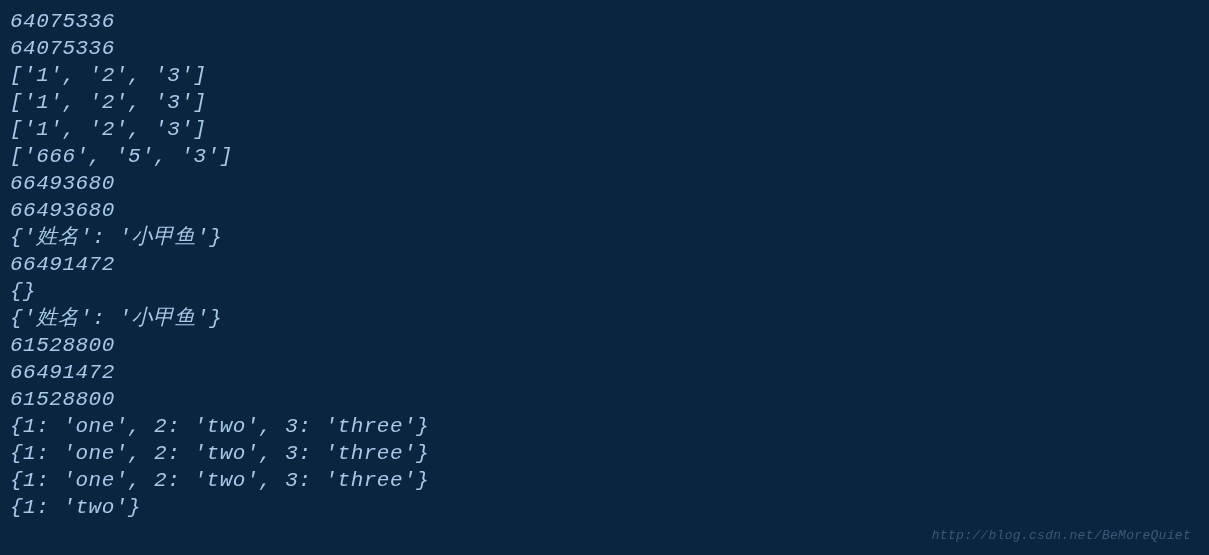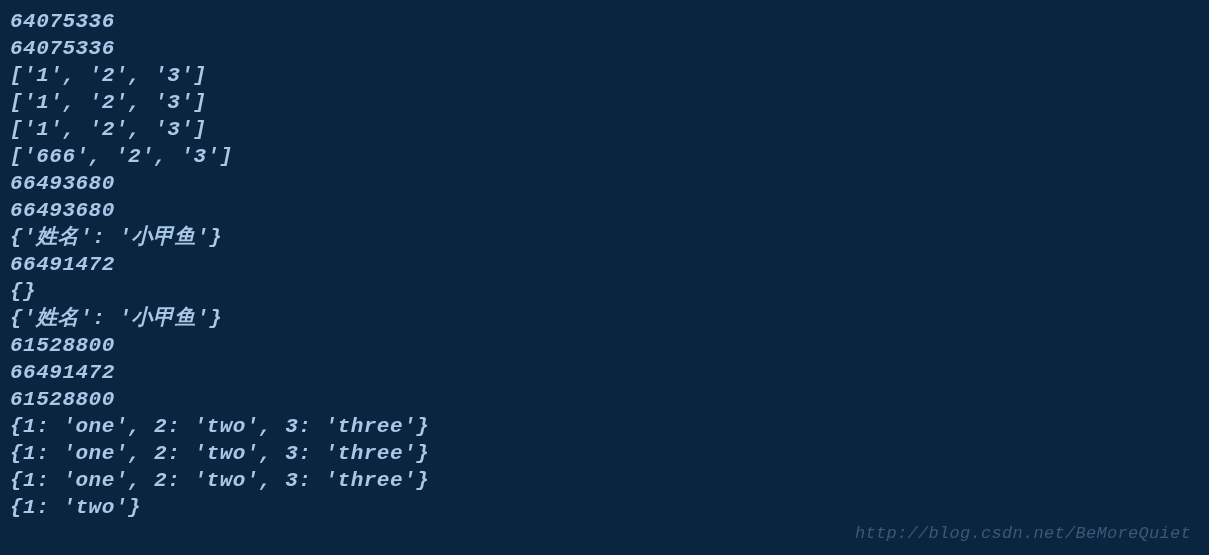--- a/index.html
+++ b/index.html
@@ -23,7 +23,7 @@
     .output-line {
       line-height: 27px;
       white-space: pre;
-      font-weight: bold;
+      font-weight: normal;
     }
     .watermark {
       position: absolute;

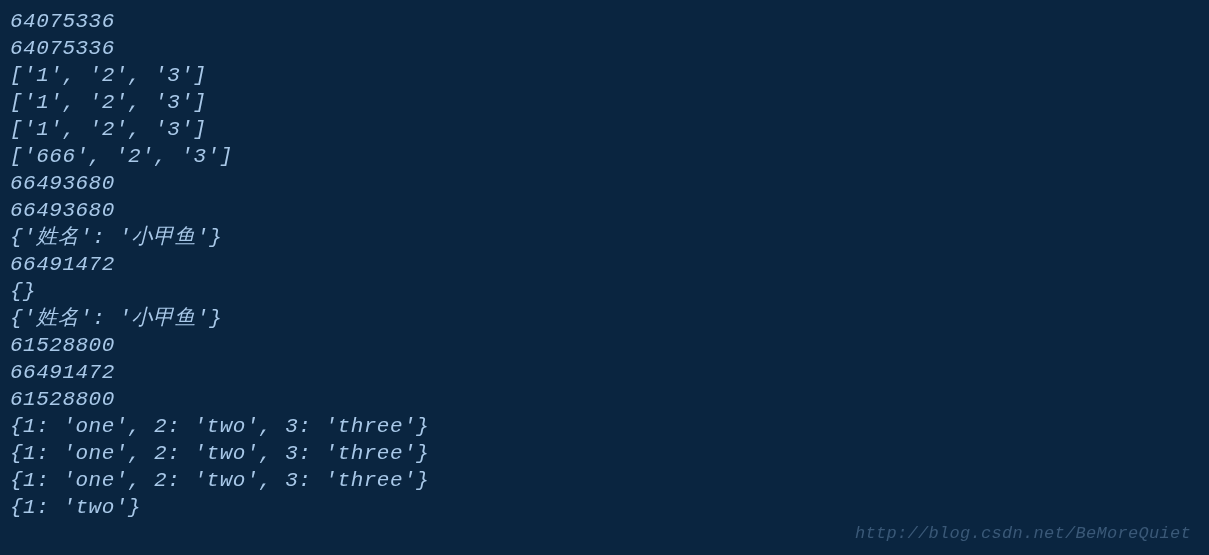--- a/index.html
+++ b/index.html
@@ -45,7 +45,7 @@
   <div class="output-line">['1', '2', '3']</div>
   <div class="output-line">['1', '2', '3']</div>
   <div class="output-line">['1', '2', '3']</div>
-  <div class="output-line">['666', '2', '3']</div>
+  <div class="output-line">['666', '5', '3']</div>
   <div class="output-line">66493680</div>
   <div class="output-line">66493680</div>
   <div class="output-line">{'姓名': '小甲鱼'}</div>

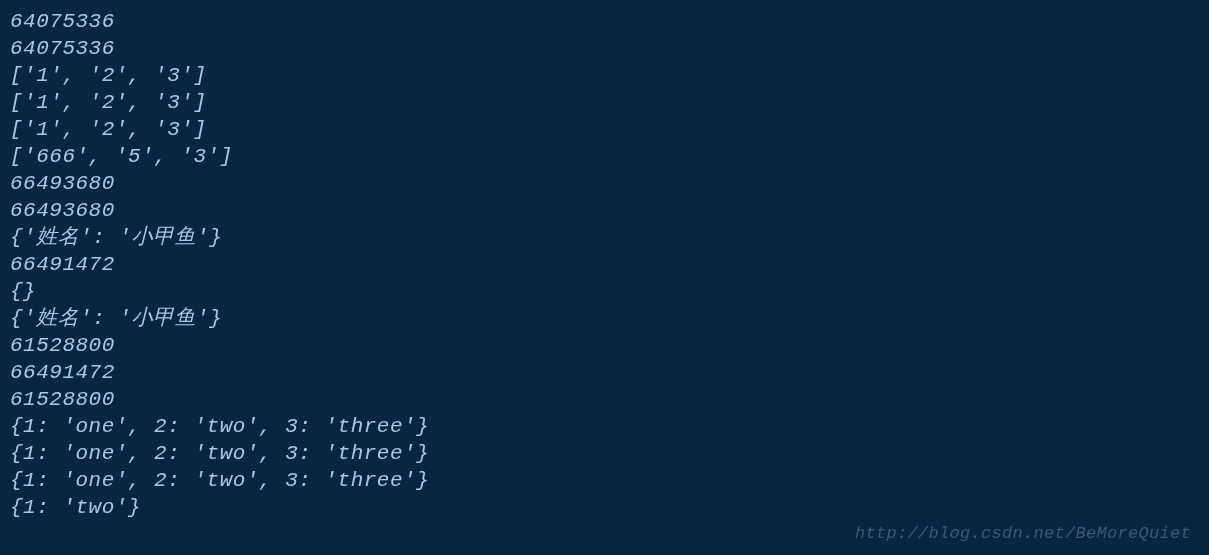--- a/index.html
+++ b/index.html
@@ -30,7 +30,7 @@
       bottom: 12px;
       right: 18px;
       color: #4a6a8a;
-      font-size: 17px;
+      font-size: 13px;
       font-style: italic;
       opacity: 0.75;
       letter-spacing: 0.3px;

